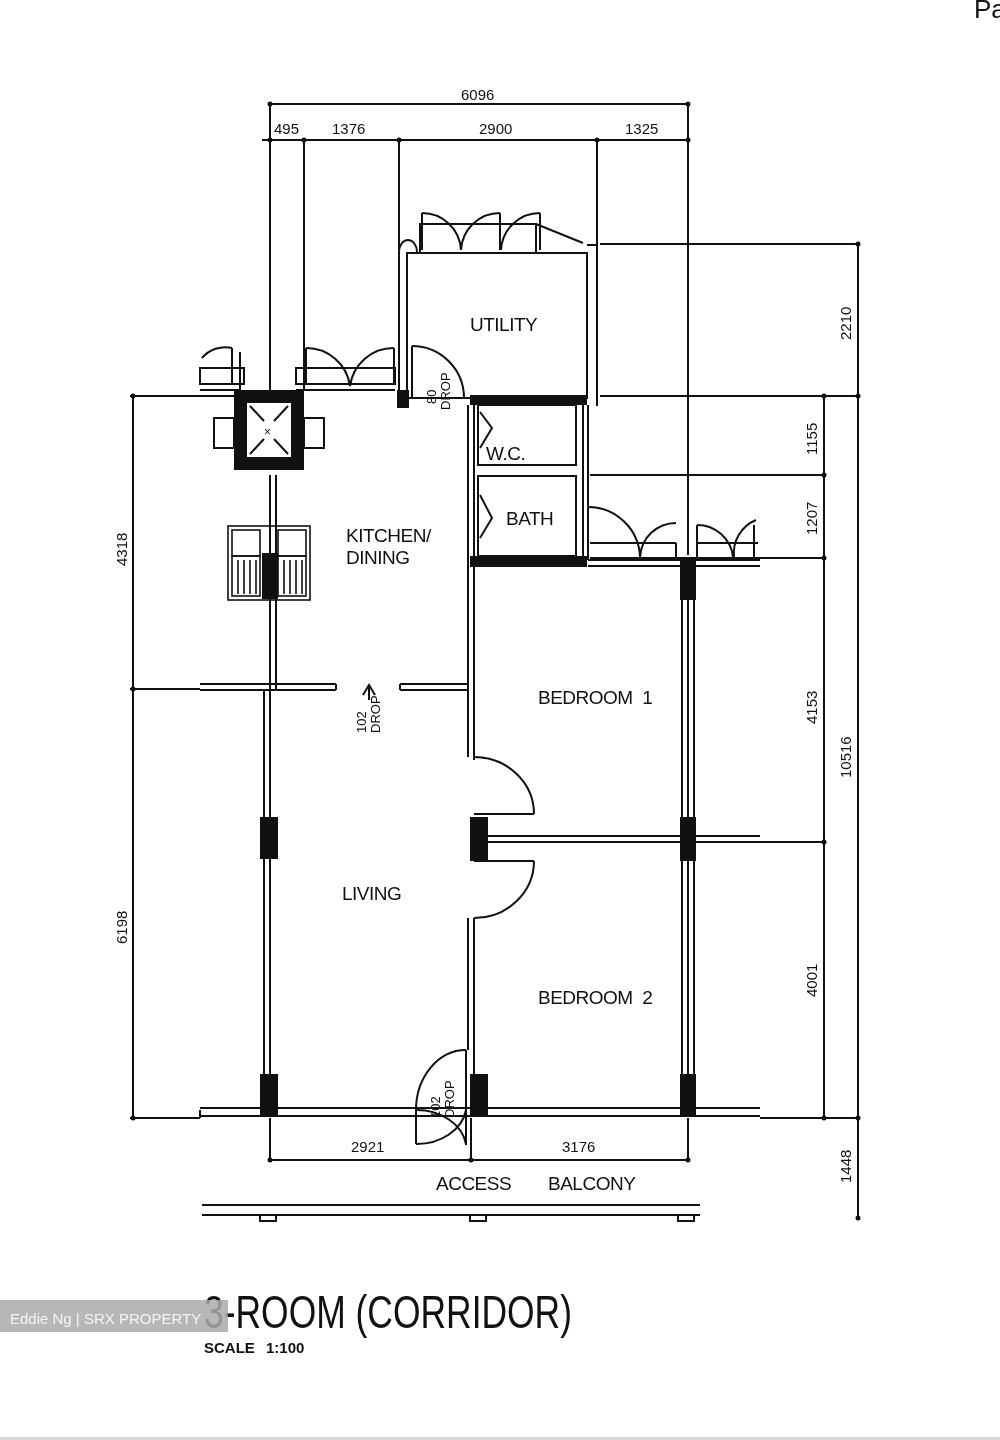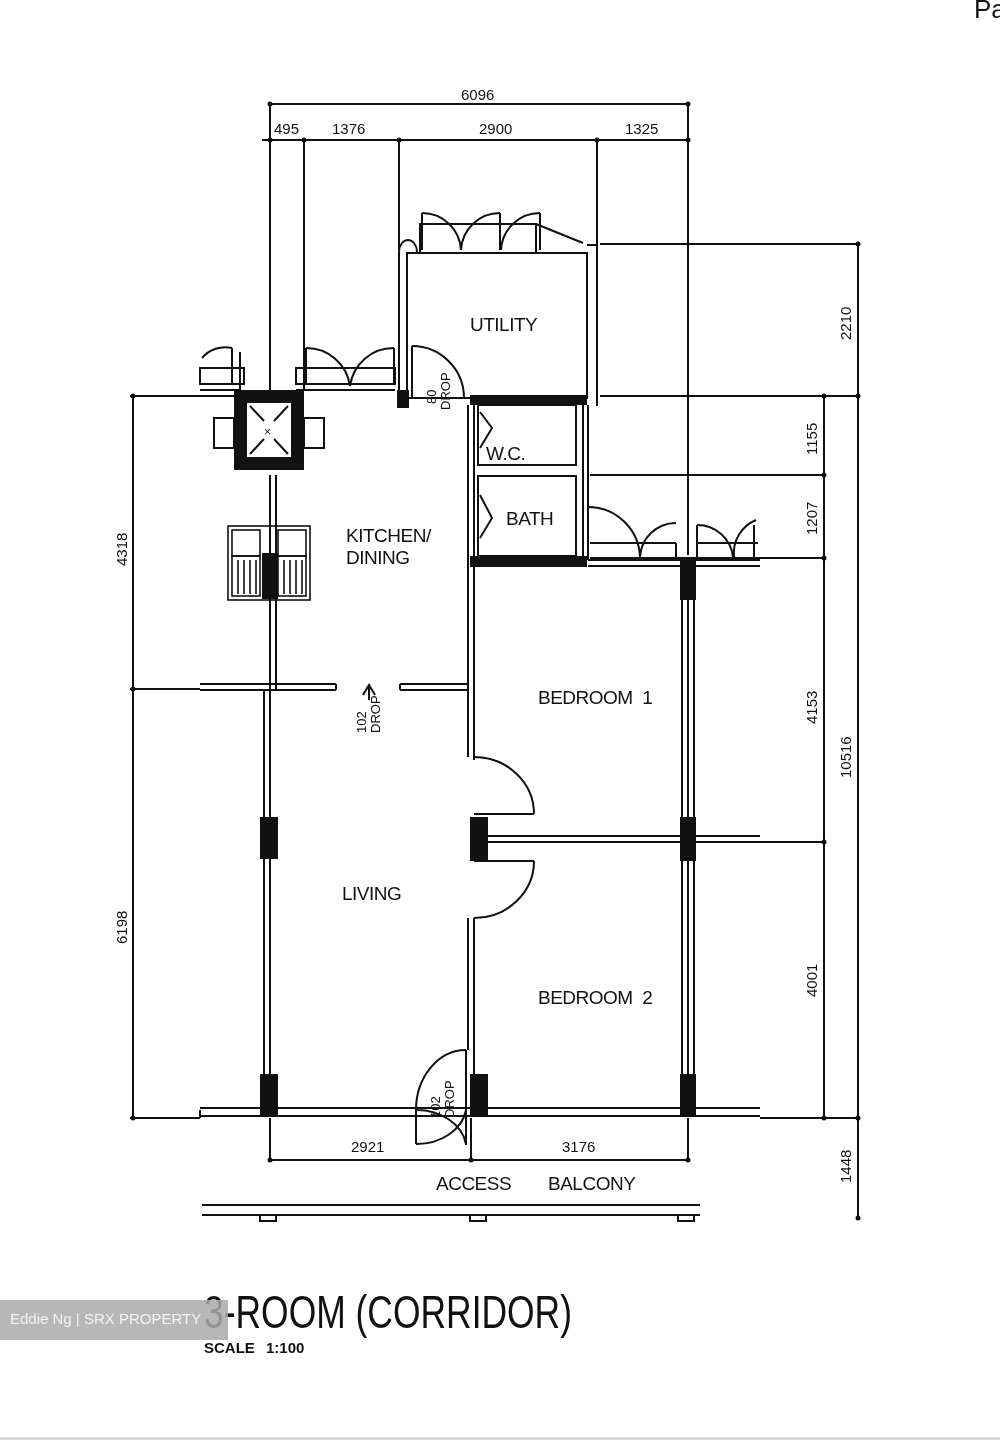--- a/index.html
+++ b/index.html
@@ -12,7 +12,7 @@
   .title { font-size:46px; letter-spacing:0px; font-weight:normal; }
   .scale { font-size:15px; font-weight:bold; }
   .watermark {
-    position:absolute; left:0; top:1300px; width:228px; height:40px;
+    position:absolute; left:0; top:1300px; width:228px; height:32px;
     background:rgba(170,170,170,0.85); color:#f4f4f4;
     font-family:"Liberation Sans", sans-serif; font-size:15px; line-height:38px;
     padding-left:10px; box-sizing:border-box; white-space:nowrap;

